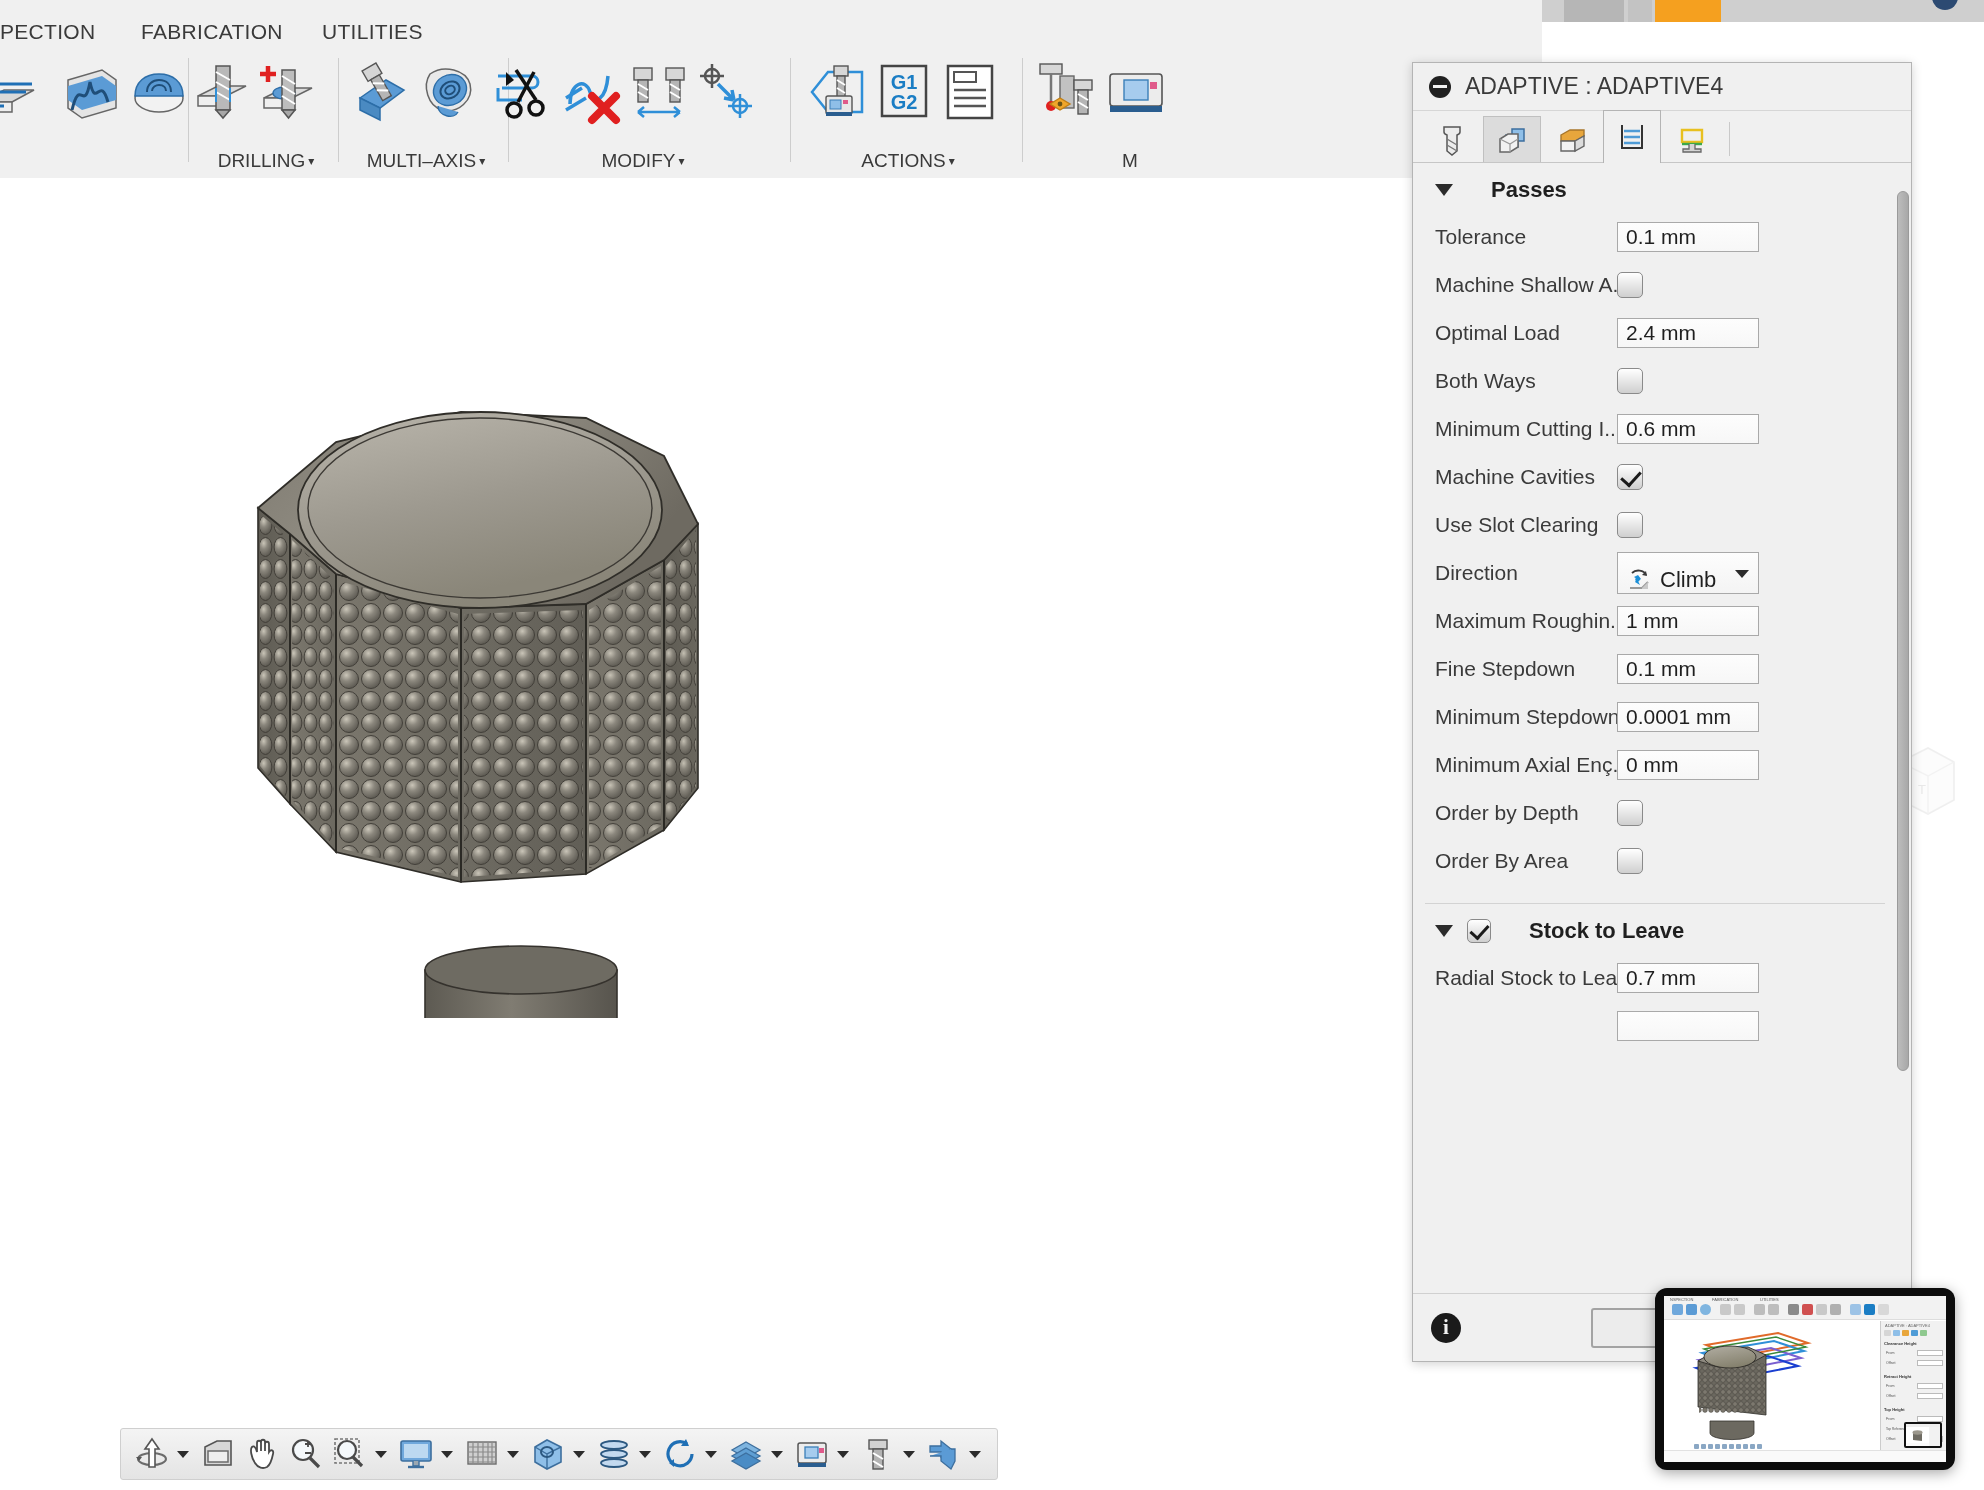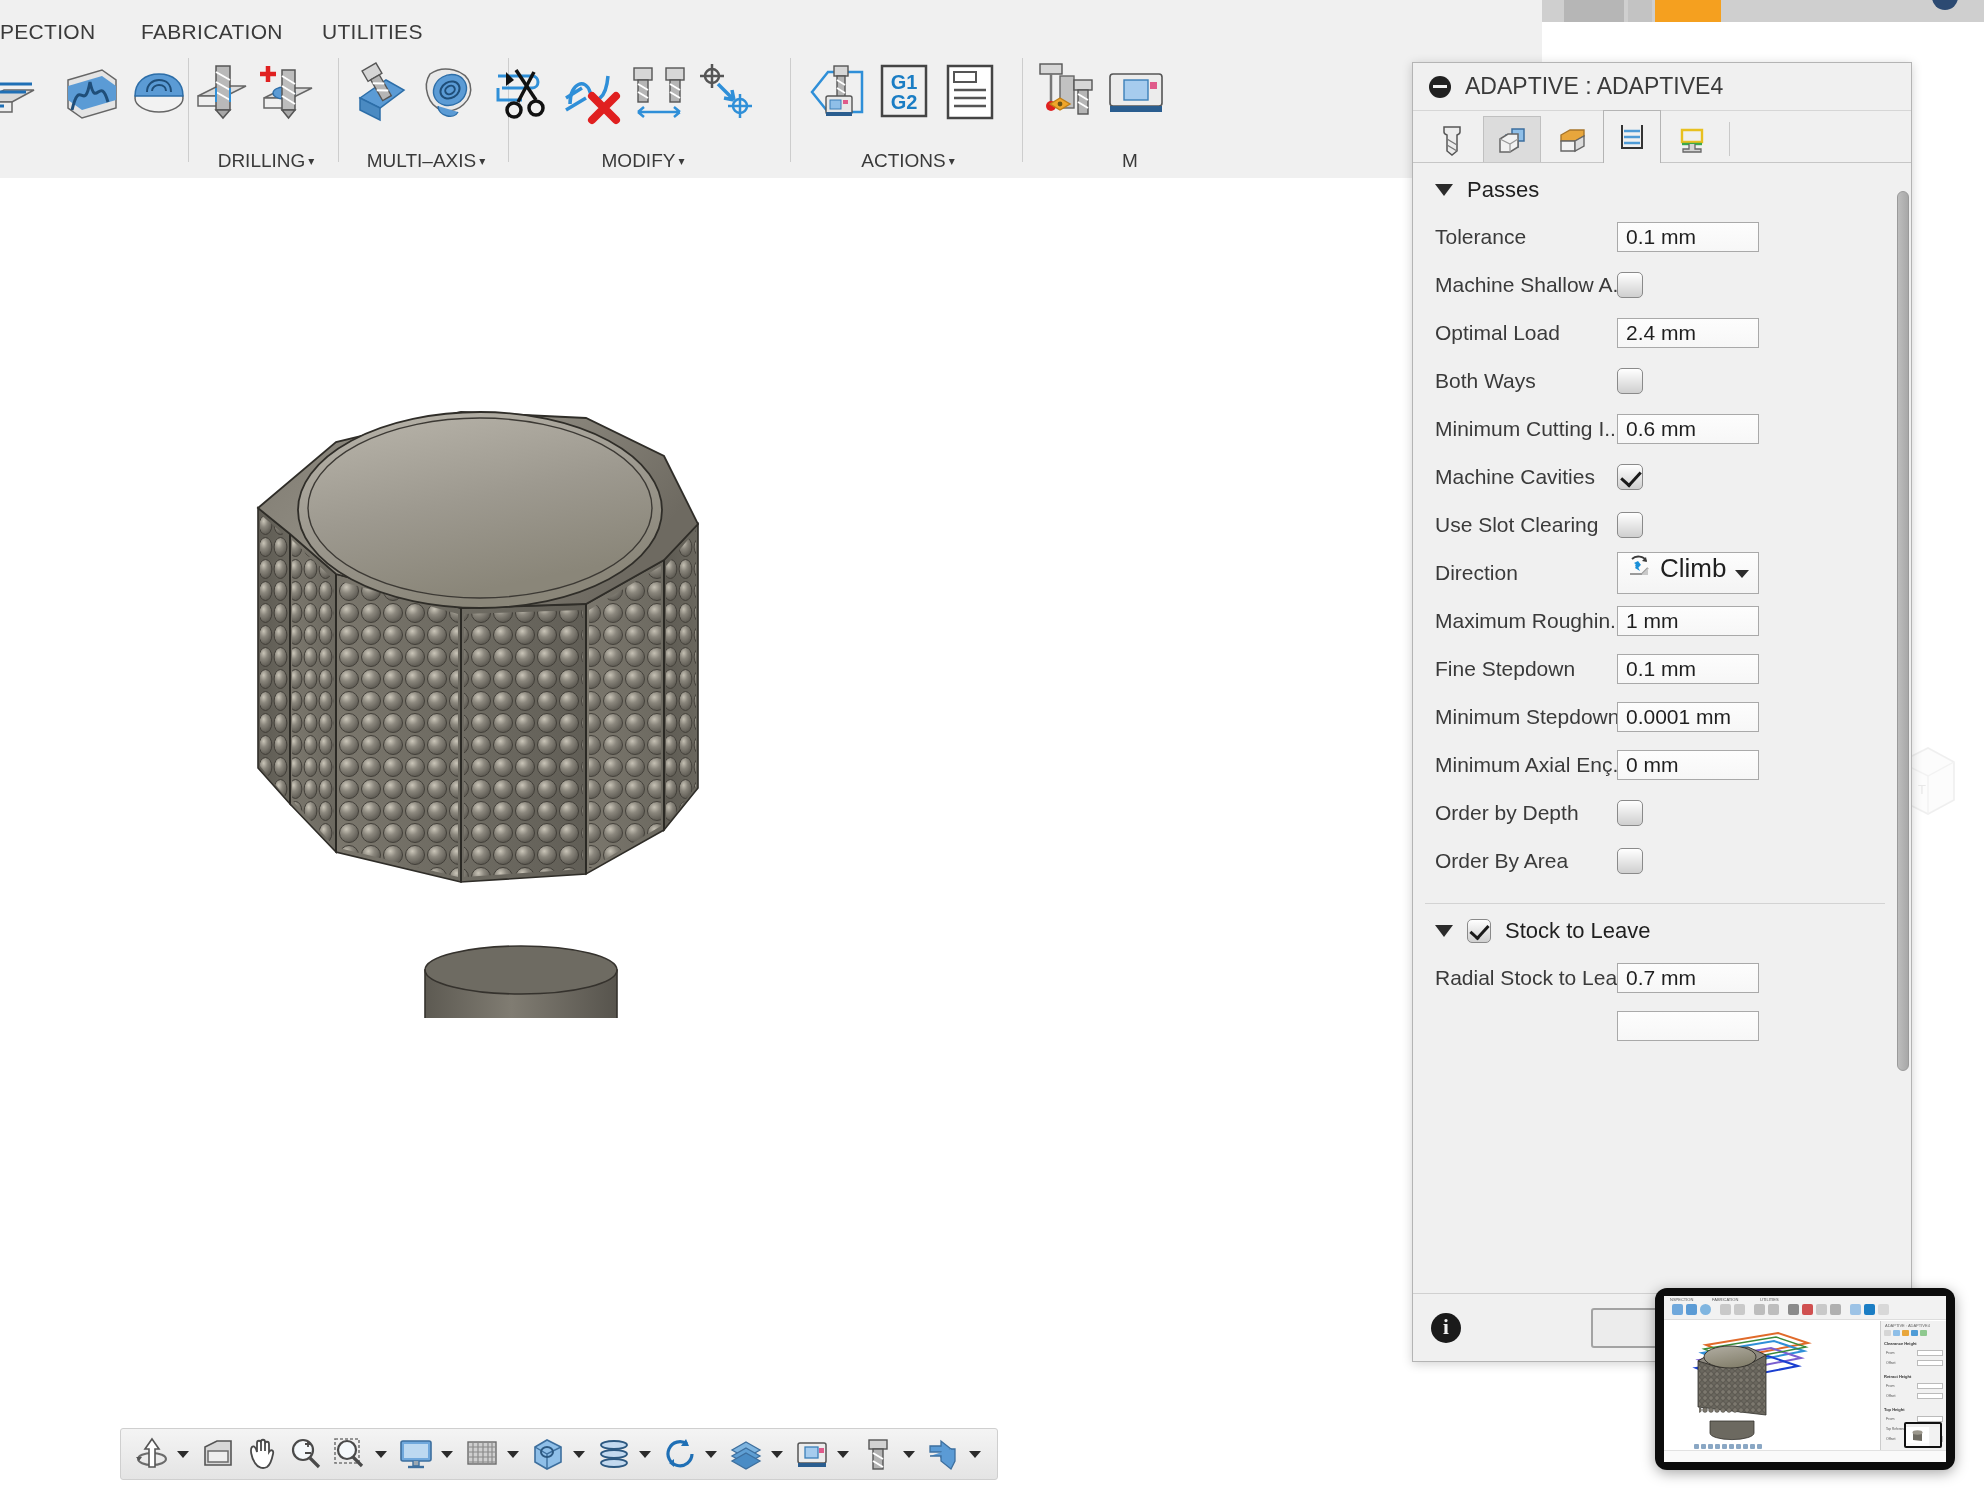--- a/index.html
+++ b/index.html
@@ -149,7 +149,7 @@
     border-left: 9px solid transparent; border-right: 9px solid transparent;
     border-top: 12px solid #2b2b2b;
   }
-  .section-head .stitle { font-size: 22px; font-weight: normal; color: #1f1f1f; }
+  .section-head .stitle { font-size: 22px; font-weight: bold; color: #1f1f1f; margin-left: 24px; }
 
   .hr { height: 1px; background: #d3d3d3; margin: 18px 12px 0 12px; }
 

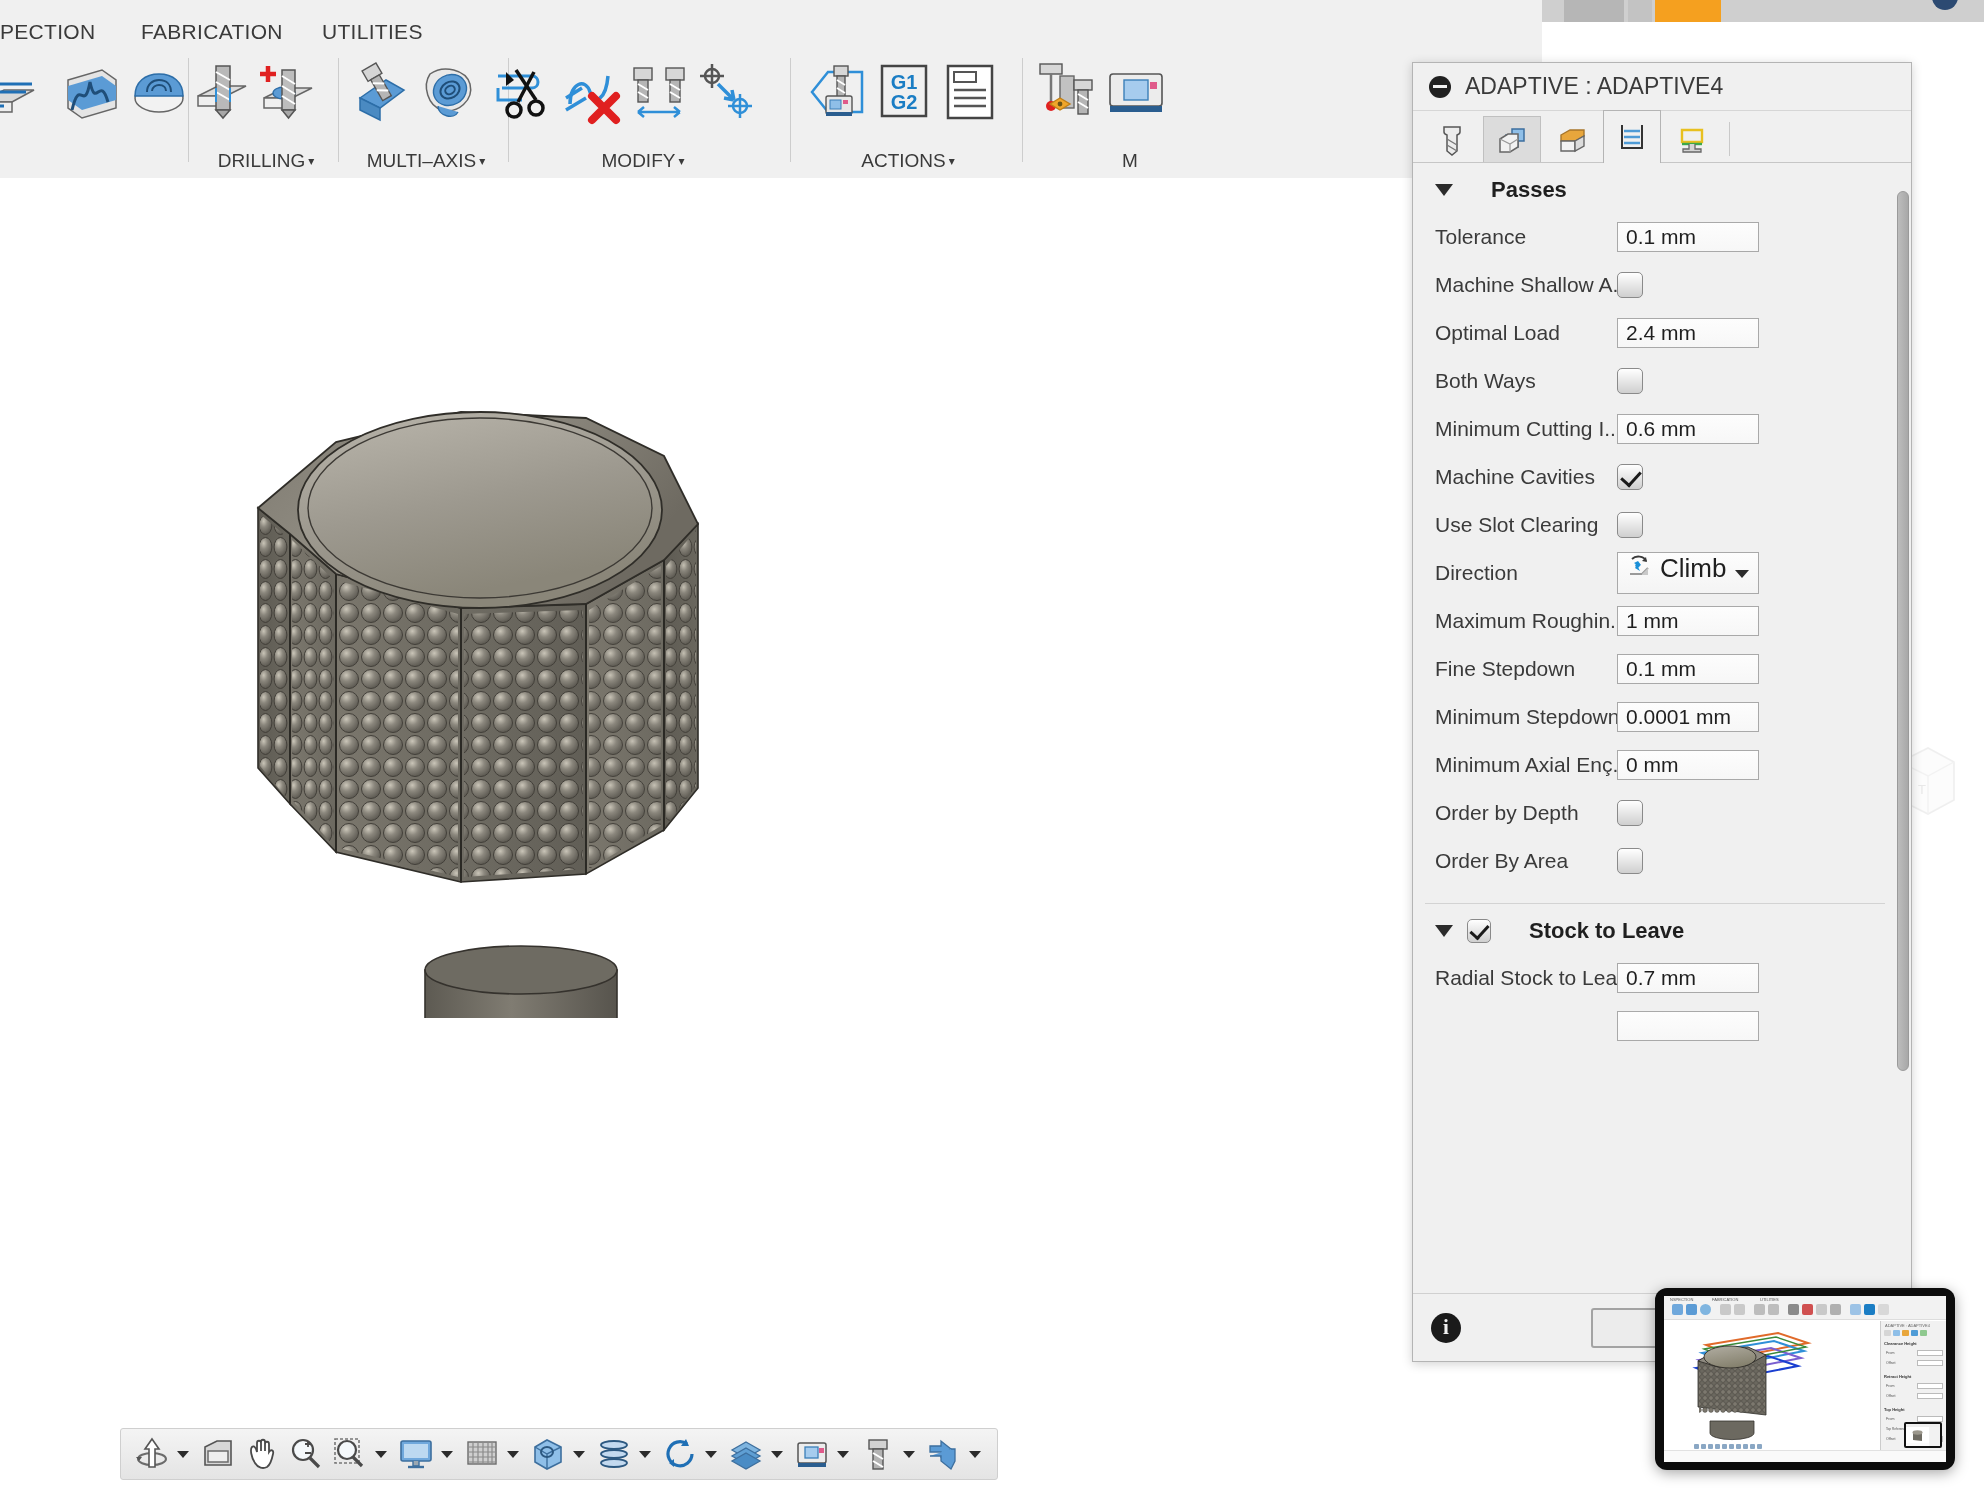--- a/index.html
+++ b/index.html
@@ -187,8 +187,8 @@
     width: 142px; height: 42px;
     background: linear-gradient(#fdfdfd, #f4f4f4);
     border: 1px solid #a9a9a9;
-    display: flex; align-items: flex-start; gap: 8px; padding: 0 8px;
-    font-size: 26px; color: #1f1f1f; position: relative;
+    display: flex; align-items: flex-end; gap: 8px; padding: 0 8px;
+    font-size: 22px; color: #1f1f1f; position: relative;
   }
   .combo .cicon { width: 26px; height: 26px; flex: 0 0 26px; }
   .combo .cicon svg { width: 26px; height: 26px; display:block; }

